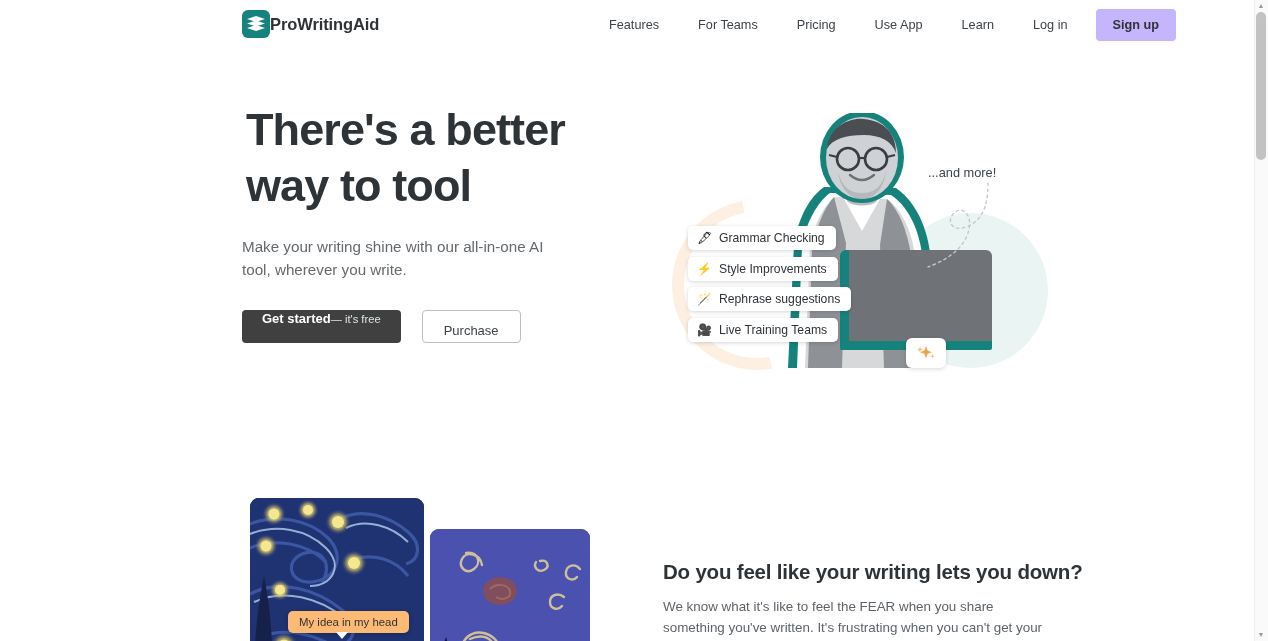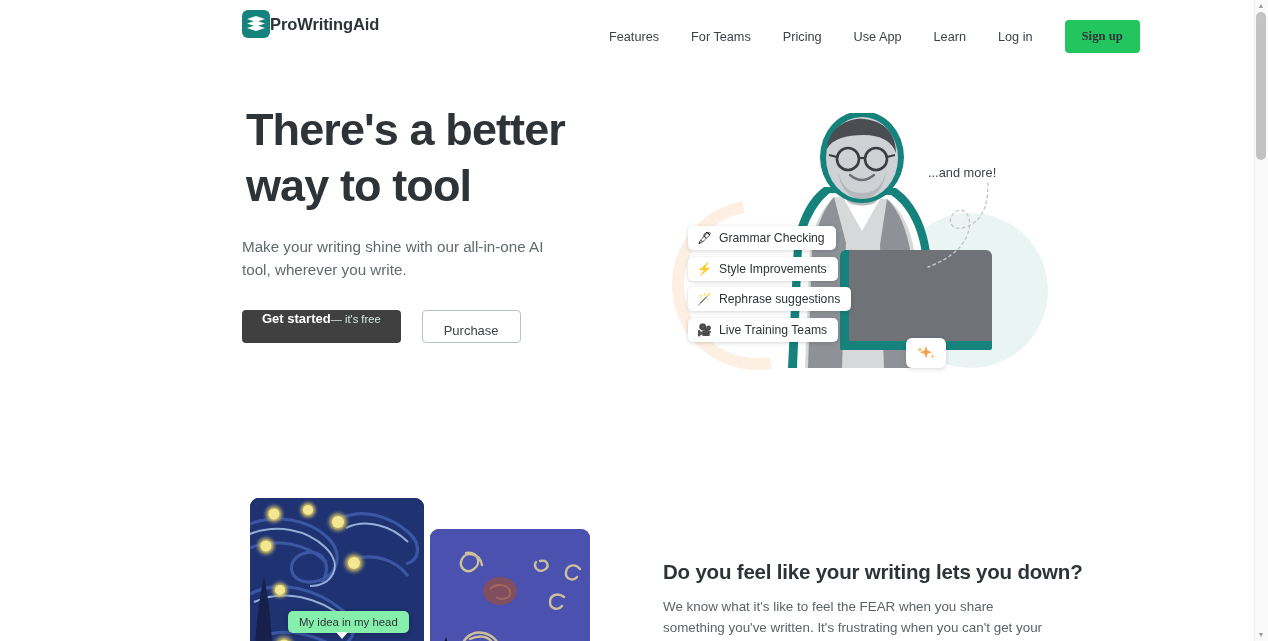--- a/index.html
+++ b/index.html
@@ -55,11 +55,11 @@
 
   .nav {
     position: absolute;
-    left: 598px; top: 12px;
+    left: 598px; top: 0;
     height: 49px;
     display: flex;
     align-items: center;
-    gap: 10px;
+    gap: 17px;
   }
   .nav-link {
     font-size: 12.7px;

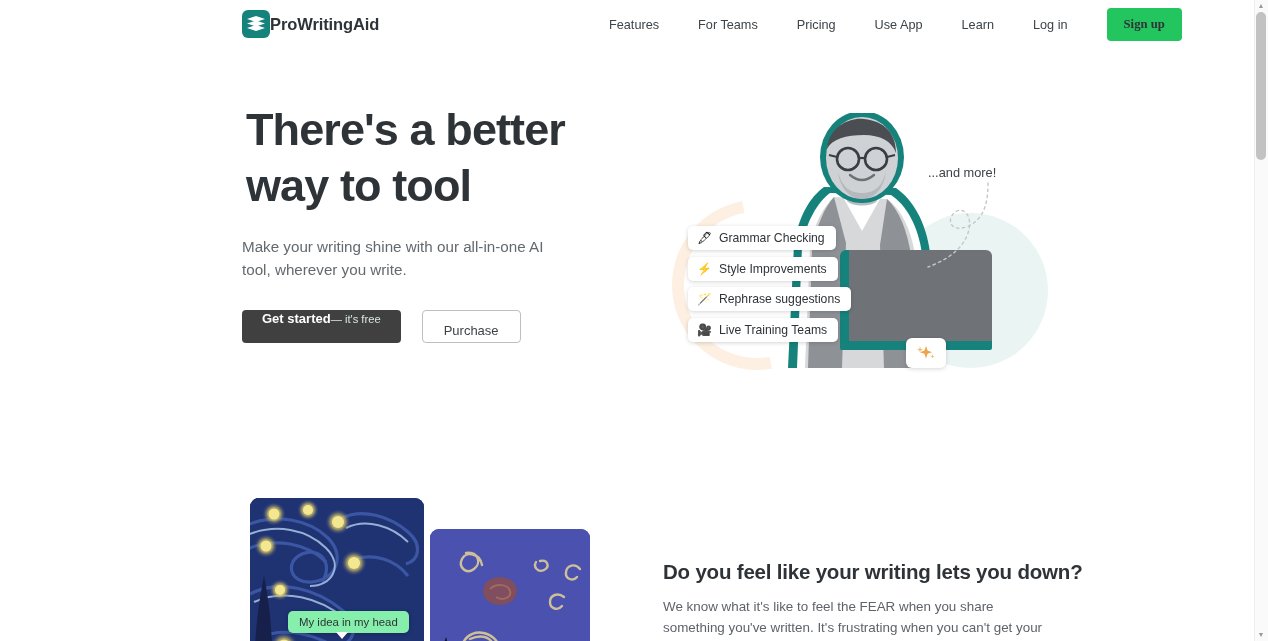--- a/index.html
+++ b/index.html
@@ -70,8 +70,7 @@
     text-decoration: none;
   }
   .signup-btn {
-    margin-left: 11px;
-    background: #22c55e;
+    background: #c4b5fd;
     color: #2f3338;
     font-size: 12.7px;
     font-weight: bold;
@@ -80,7 +79,7 @@
     padding: 9px 17px;
     cursor: pointer;
     white-space: nowrap;
-    font-family: Liberation Serif, serif;
+    font-family: Liberation Sans, sans-serif;
   }
 
   

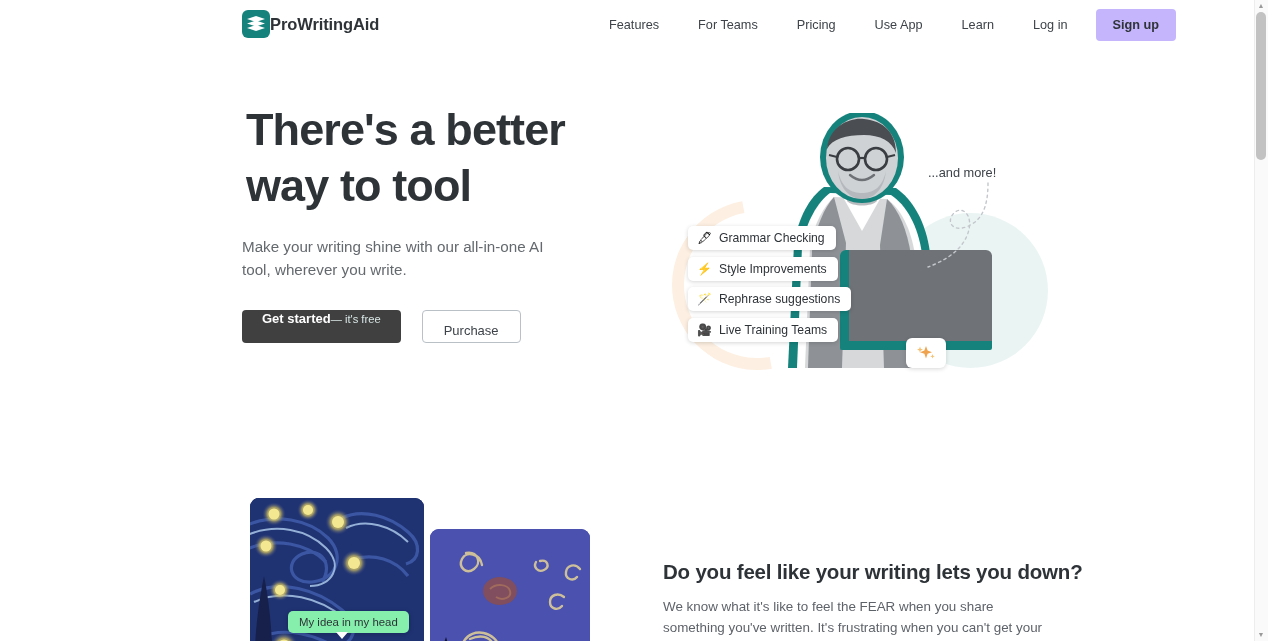--- a/index.html
+++ b/index.html
@@ -258,7 +258,7 @@
   .bubble {
     position: absolute;
     left: 288px; top: 611px;
-    background: #86efac;
+    background: #fdba74;
     border-radius: 5px;
     box-shadow: 0 1px 5px rgba(0,0,0,0.2);
     padding: 5px 11px;

